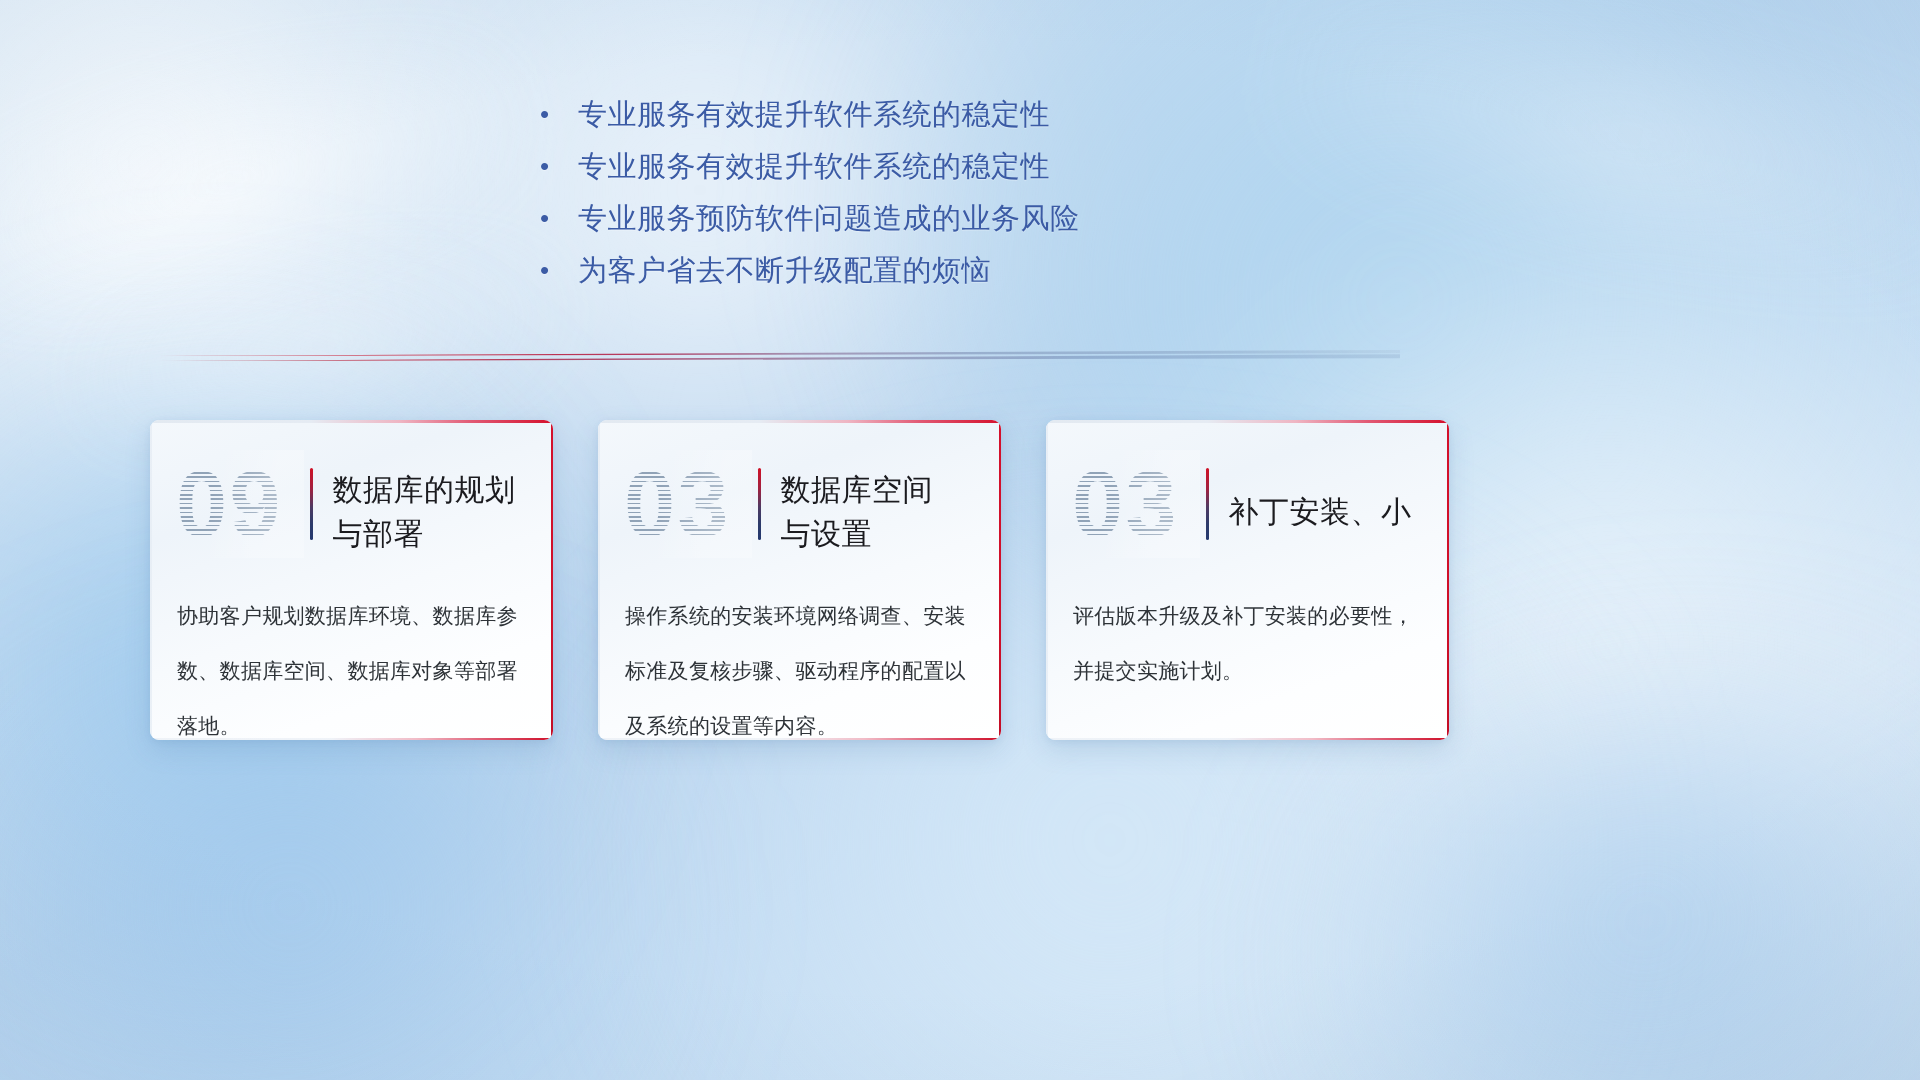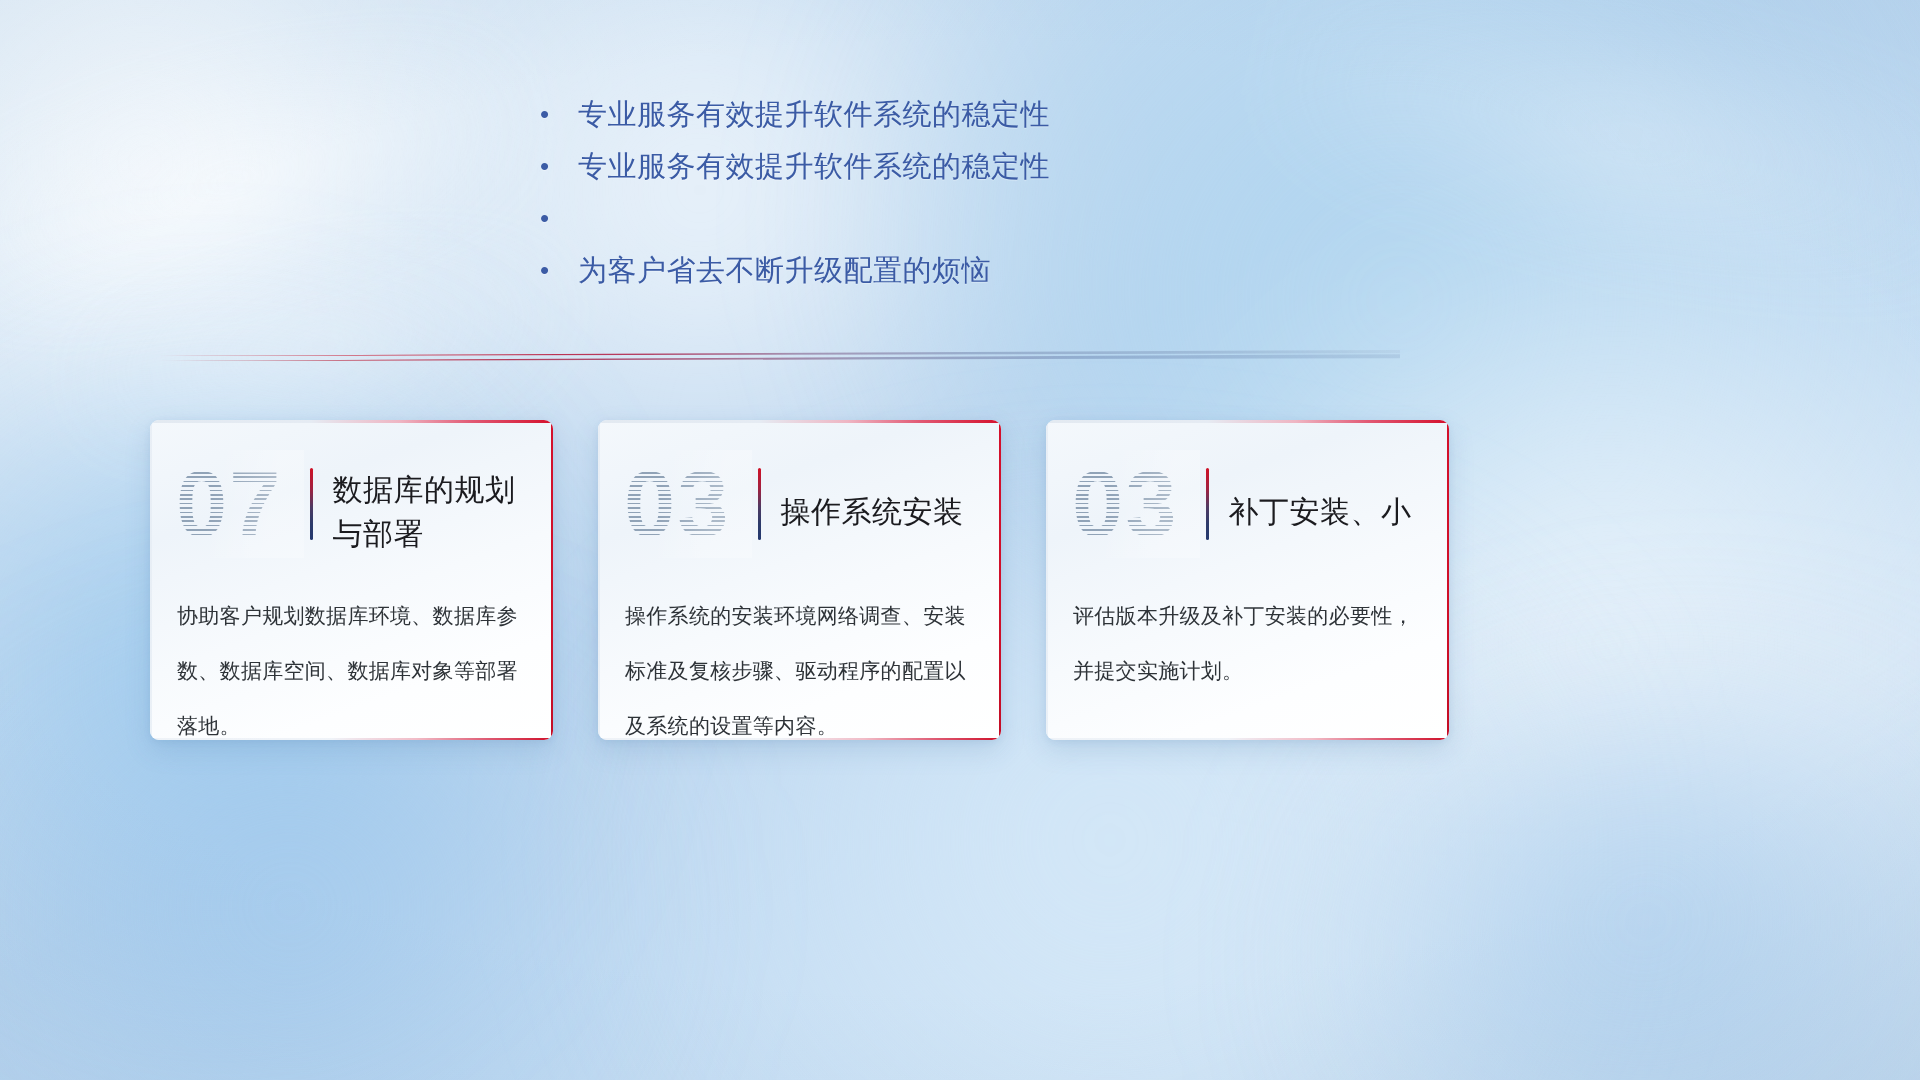--- a/index.html
+++ b/index.html
@@ -219,6 +219,7 @@
 
   <div class="bullet">
     <span class="dot">•</span>
+    <span class="btxt">专业服务预防软件问题造成的业务风险</span>
   </div>
 
   <div class="bullet">

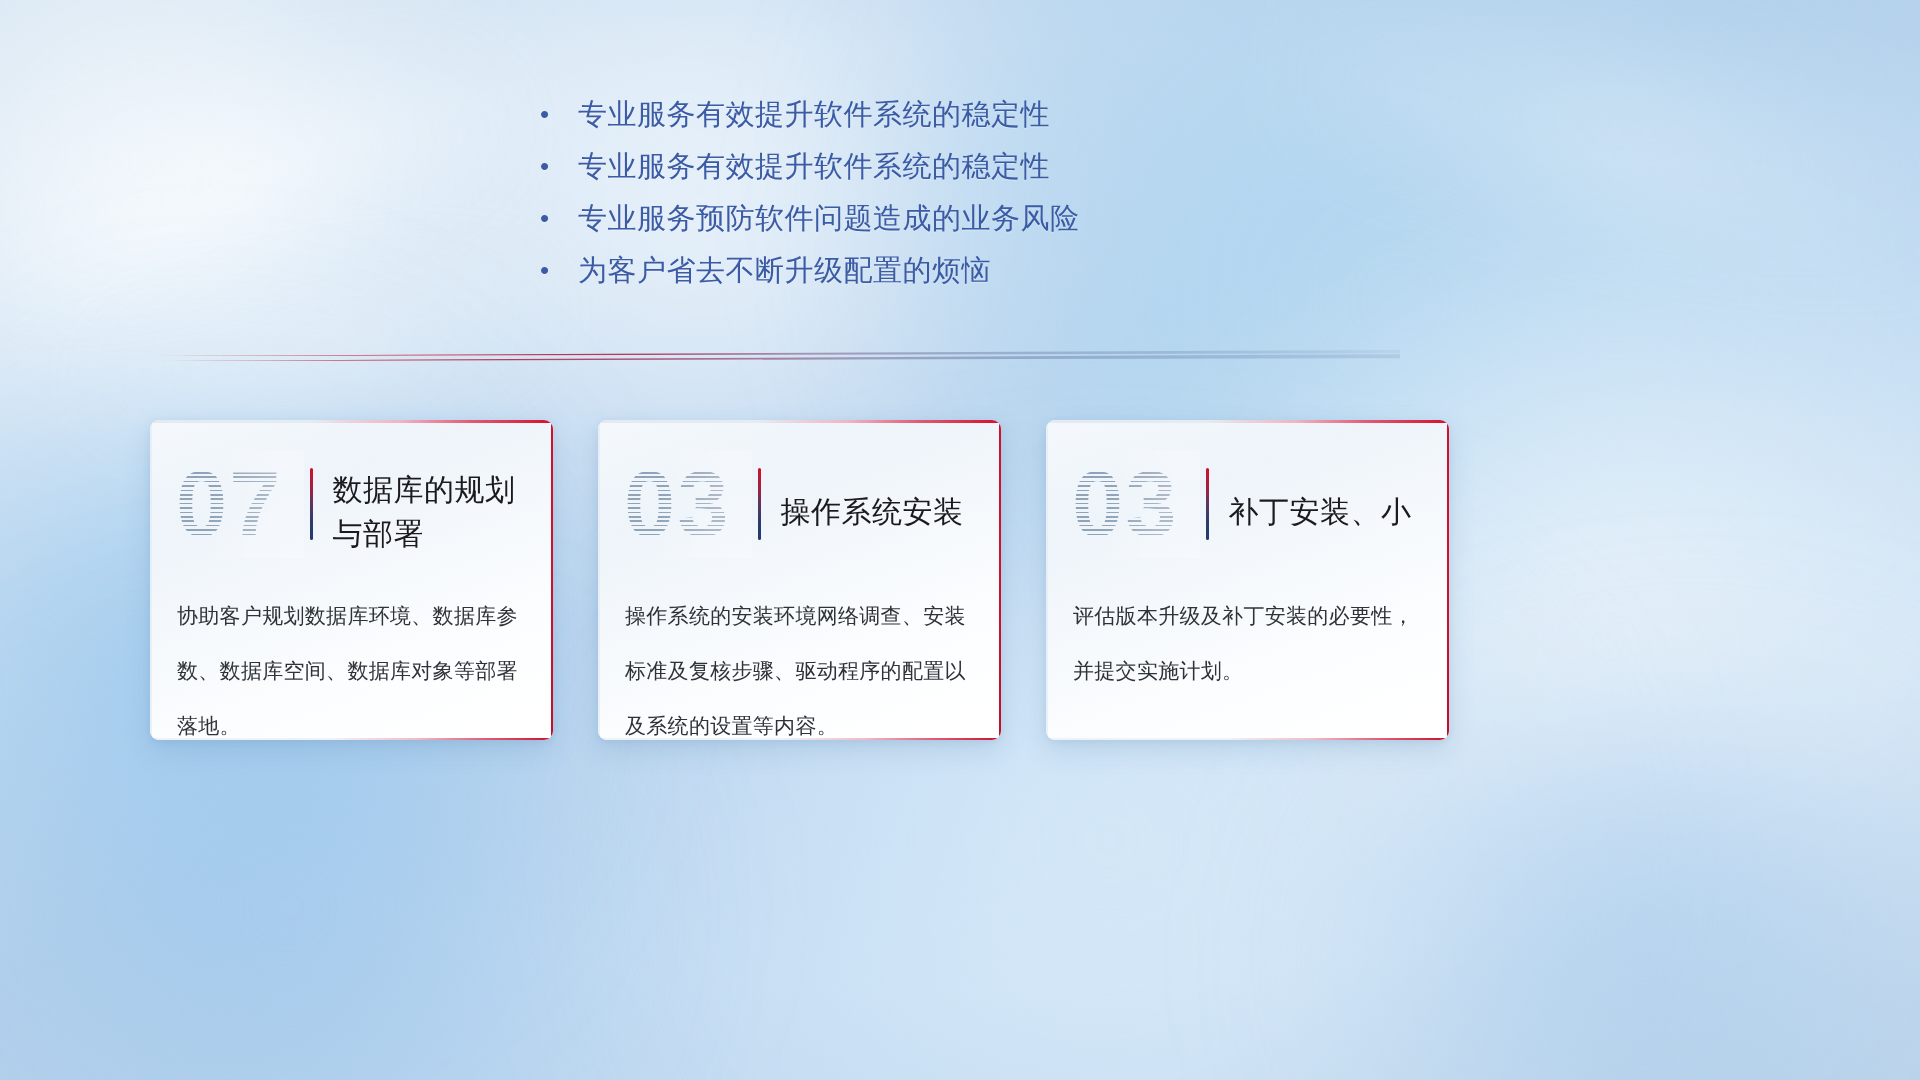--- a/index.html
+++ b/index.html
@@ -242,7 +242,7 @@
     <div class="edge-bot"></div>
     <div class="edge-left"></div>
     <div class="card-head">
-      <div class="num">07</div>
+      <div class="num">09</div>
       <div class="vbar"></div>
       <div class="ctitle">
         <span class="tl">数据库的规划</span>

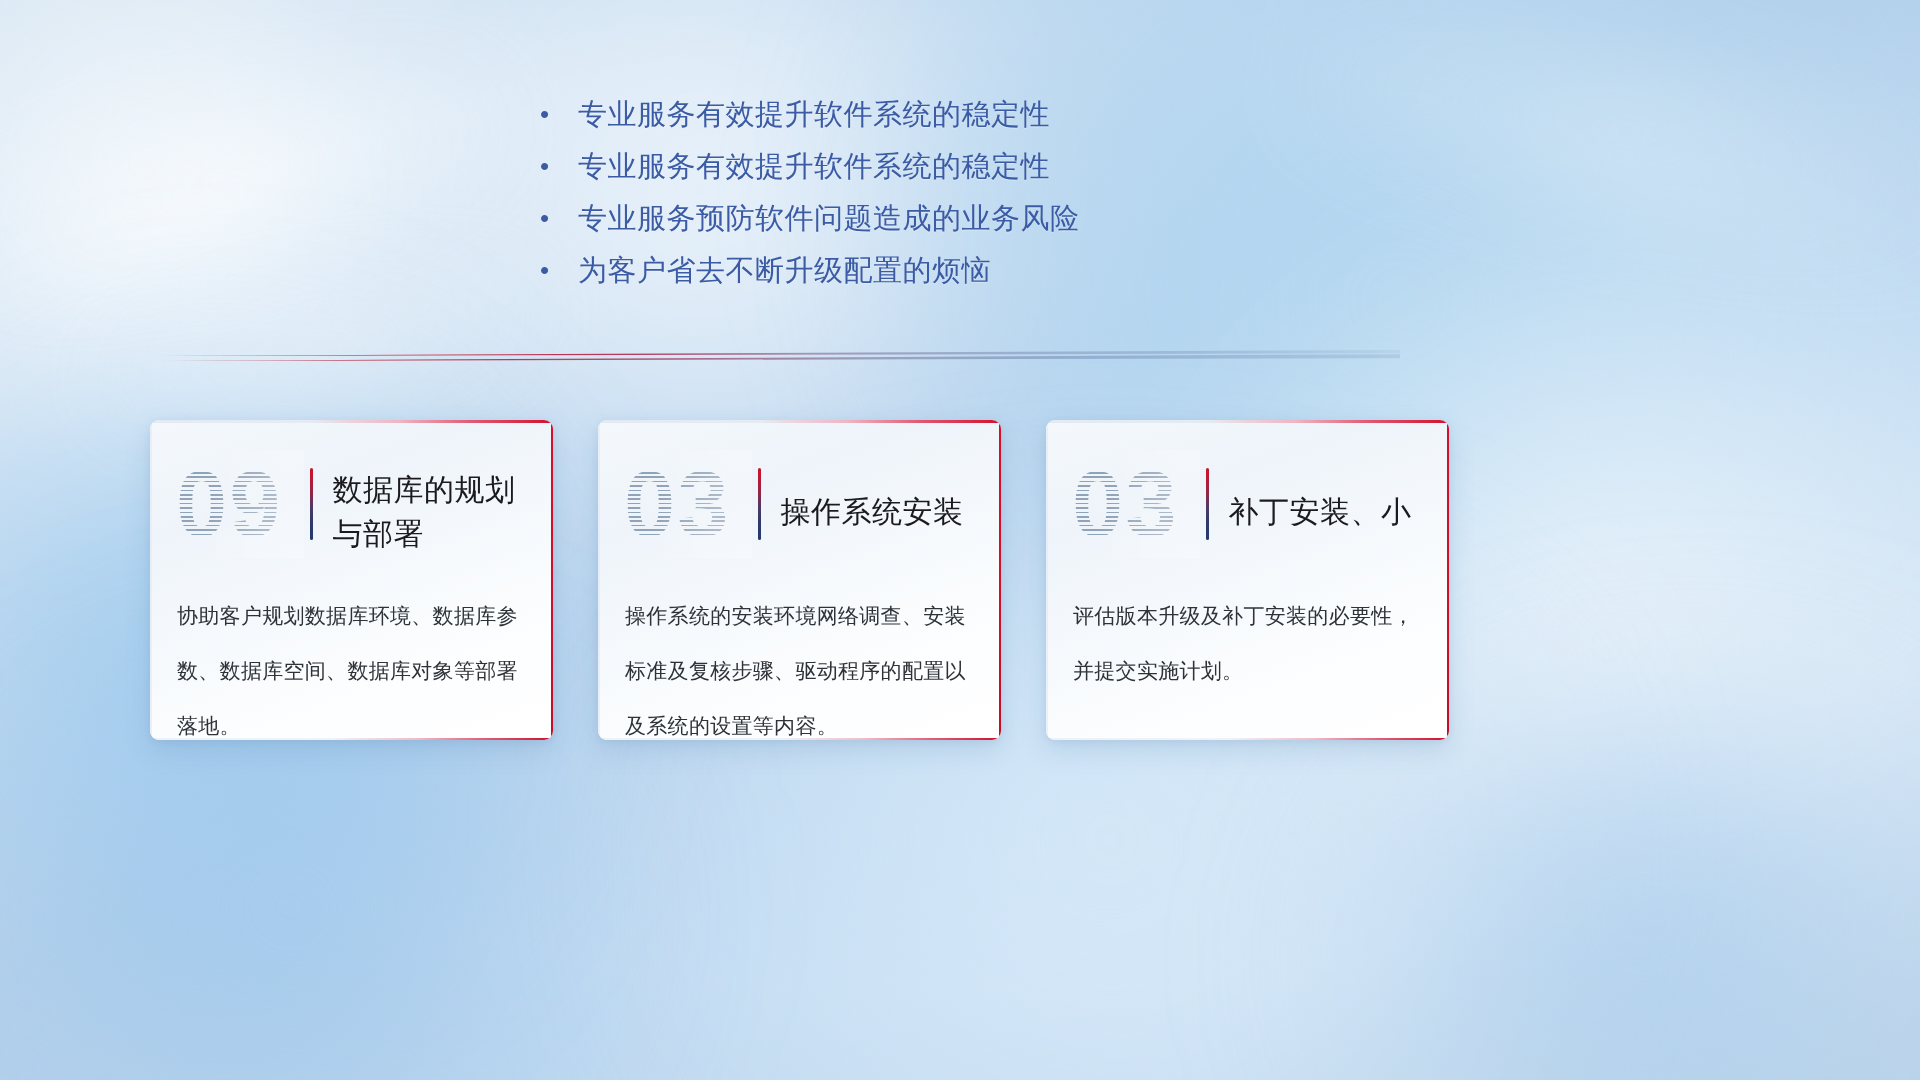--- a/index.html
+++ b/index.html
@@ -261,7 +261,7 @@
       <div class="num">03</div>
       <div class="vbar"></div>
       <div class="ctitle">
-        <span class="tl">操作系统安装</span>
+        <span class="tl">数据库空间</span>
       </div>
     </div>
     <div class="cbody">操作系统的安装环境网络调查、安装标准及复核步骤、驱动程序的配置以及系统的设置等内容。</div>

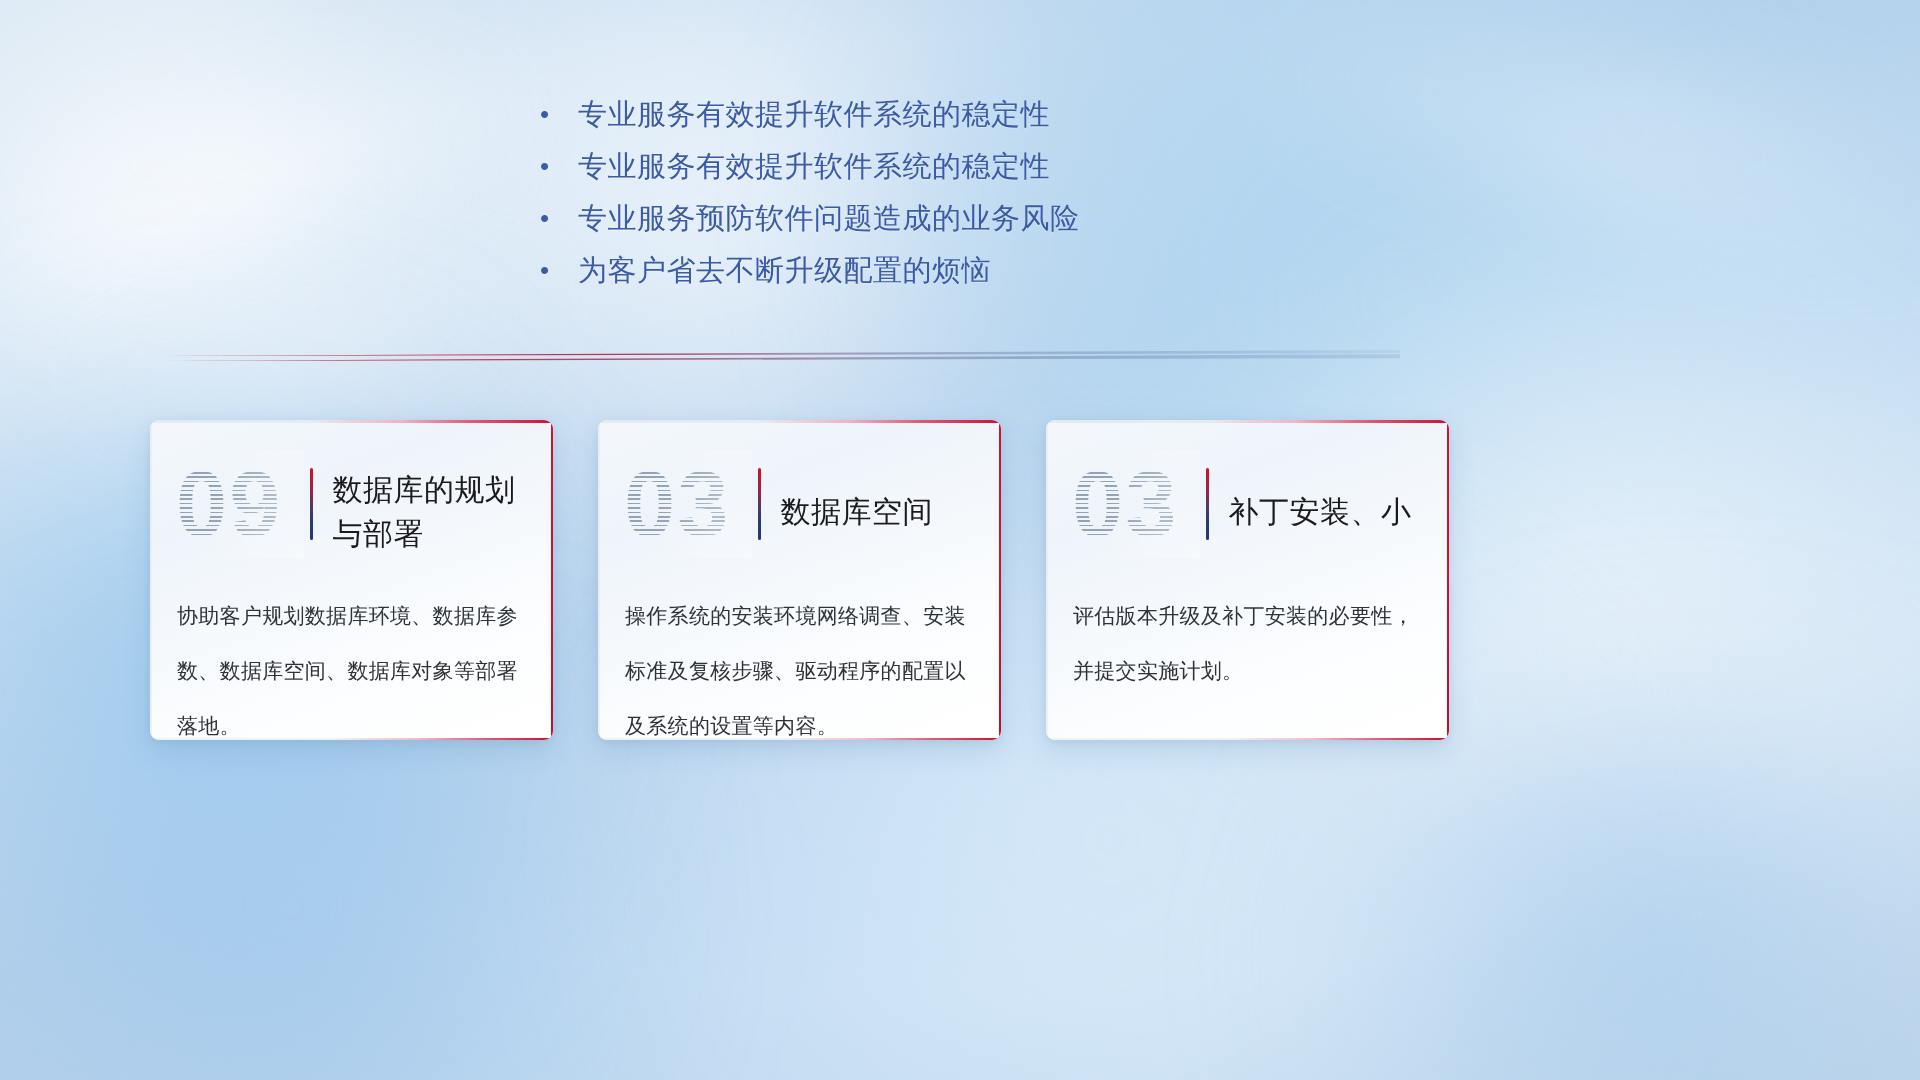--- a/index.html
+++ b/index.html
@@ -262,6 +262,7 @@
       <div class="vbar"></div>
       <div class="ctitle">
         <span class="tl">数据库空间</span>
+        <span class="tl">与设置</span>
       </div>
     </div>
     <div class="cbody">操作系统的安装环境网络调查、安装标准及复核步骤、驱动程序的配置以及系统的设置等内容。</div>

